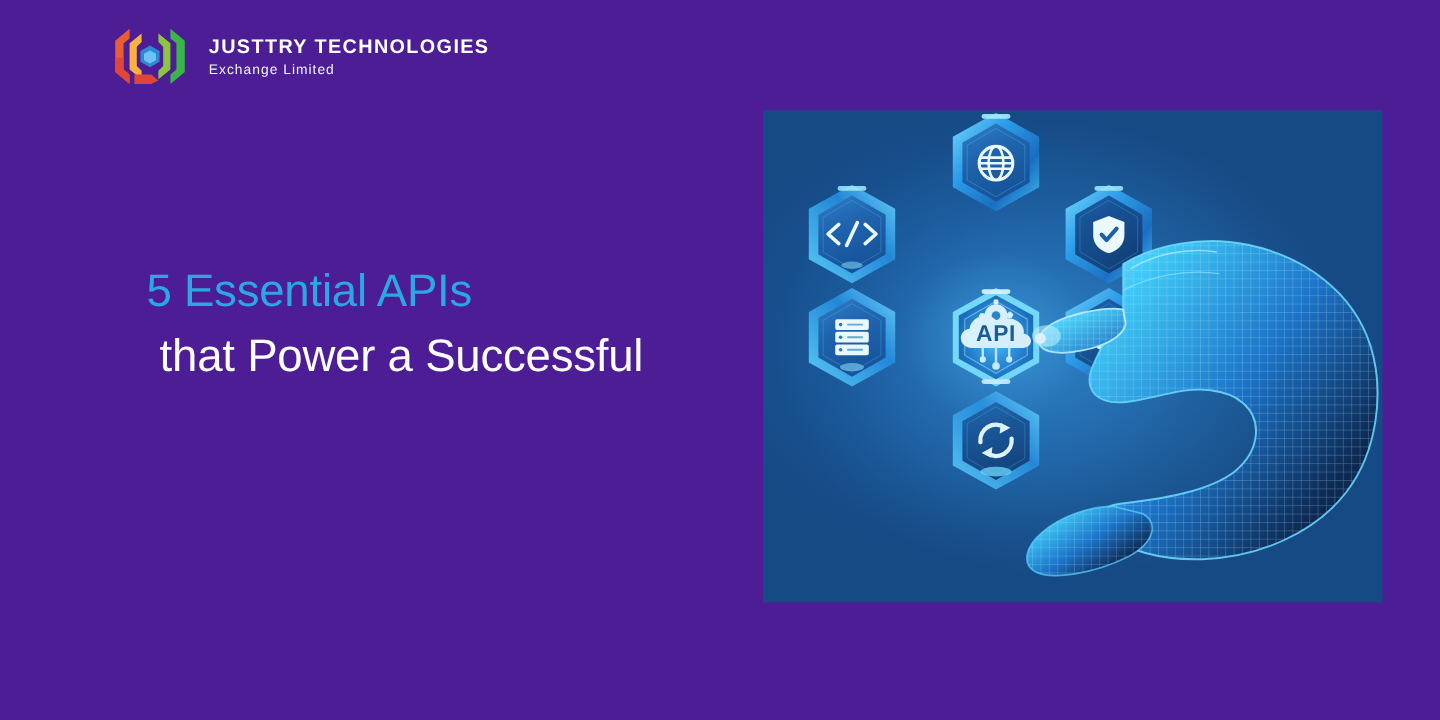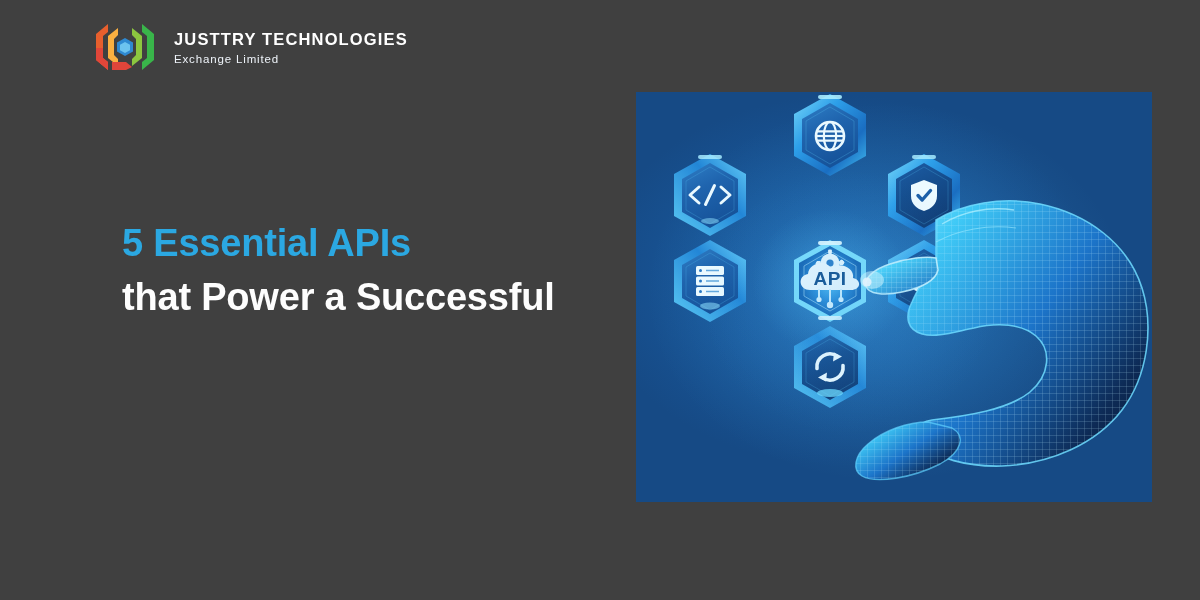--- a/index.html
+++ b/index.html
@@ -22,7 +22,7 @@
     inset: 0;
     width: 1200px;
     height: 600px;
-    background: #404040;
+    background: #4c1d95;
     overflow: hidden;
   }
 

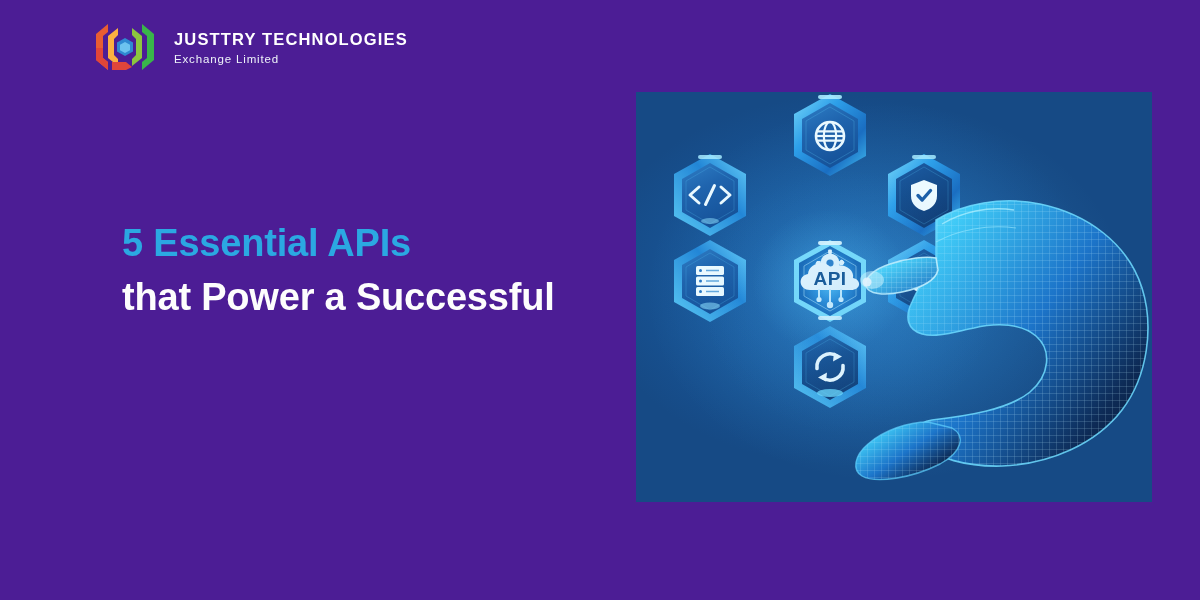--- a/index.html
+++ b/index.html
@@ -78,7 +78,7 @@
 
   .headline-line {
     font-size: 38px;
-    font-weight: 700;
+    font-weight: 400;
     line-height: 1.43;
     letter-spacing: -0.2px;
     white-space: nowrap;

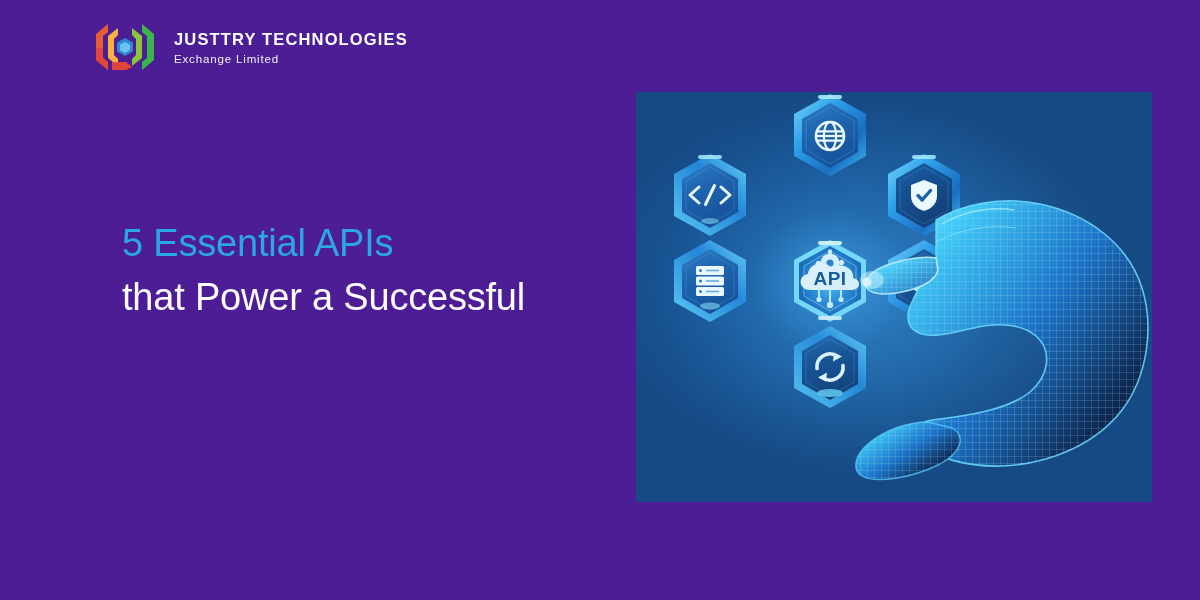--- a/index.html
+++ b/index.html
@@ -85,7 +85,7 @@
   }
 
   .headline-line.accent { color: #2ba8e2; }
-  .headline-line.plain  { color: #fdfdfd; }
+  .headline-line.plain  { color: #fdfdfd; margin-left: 11px; }
 
   
   .hero {

